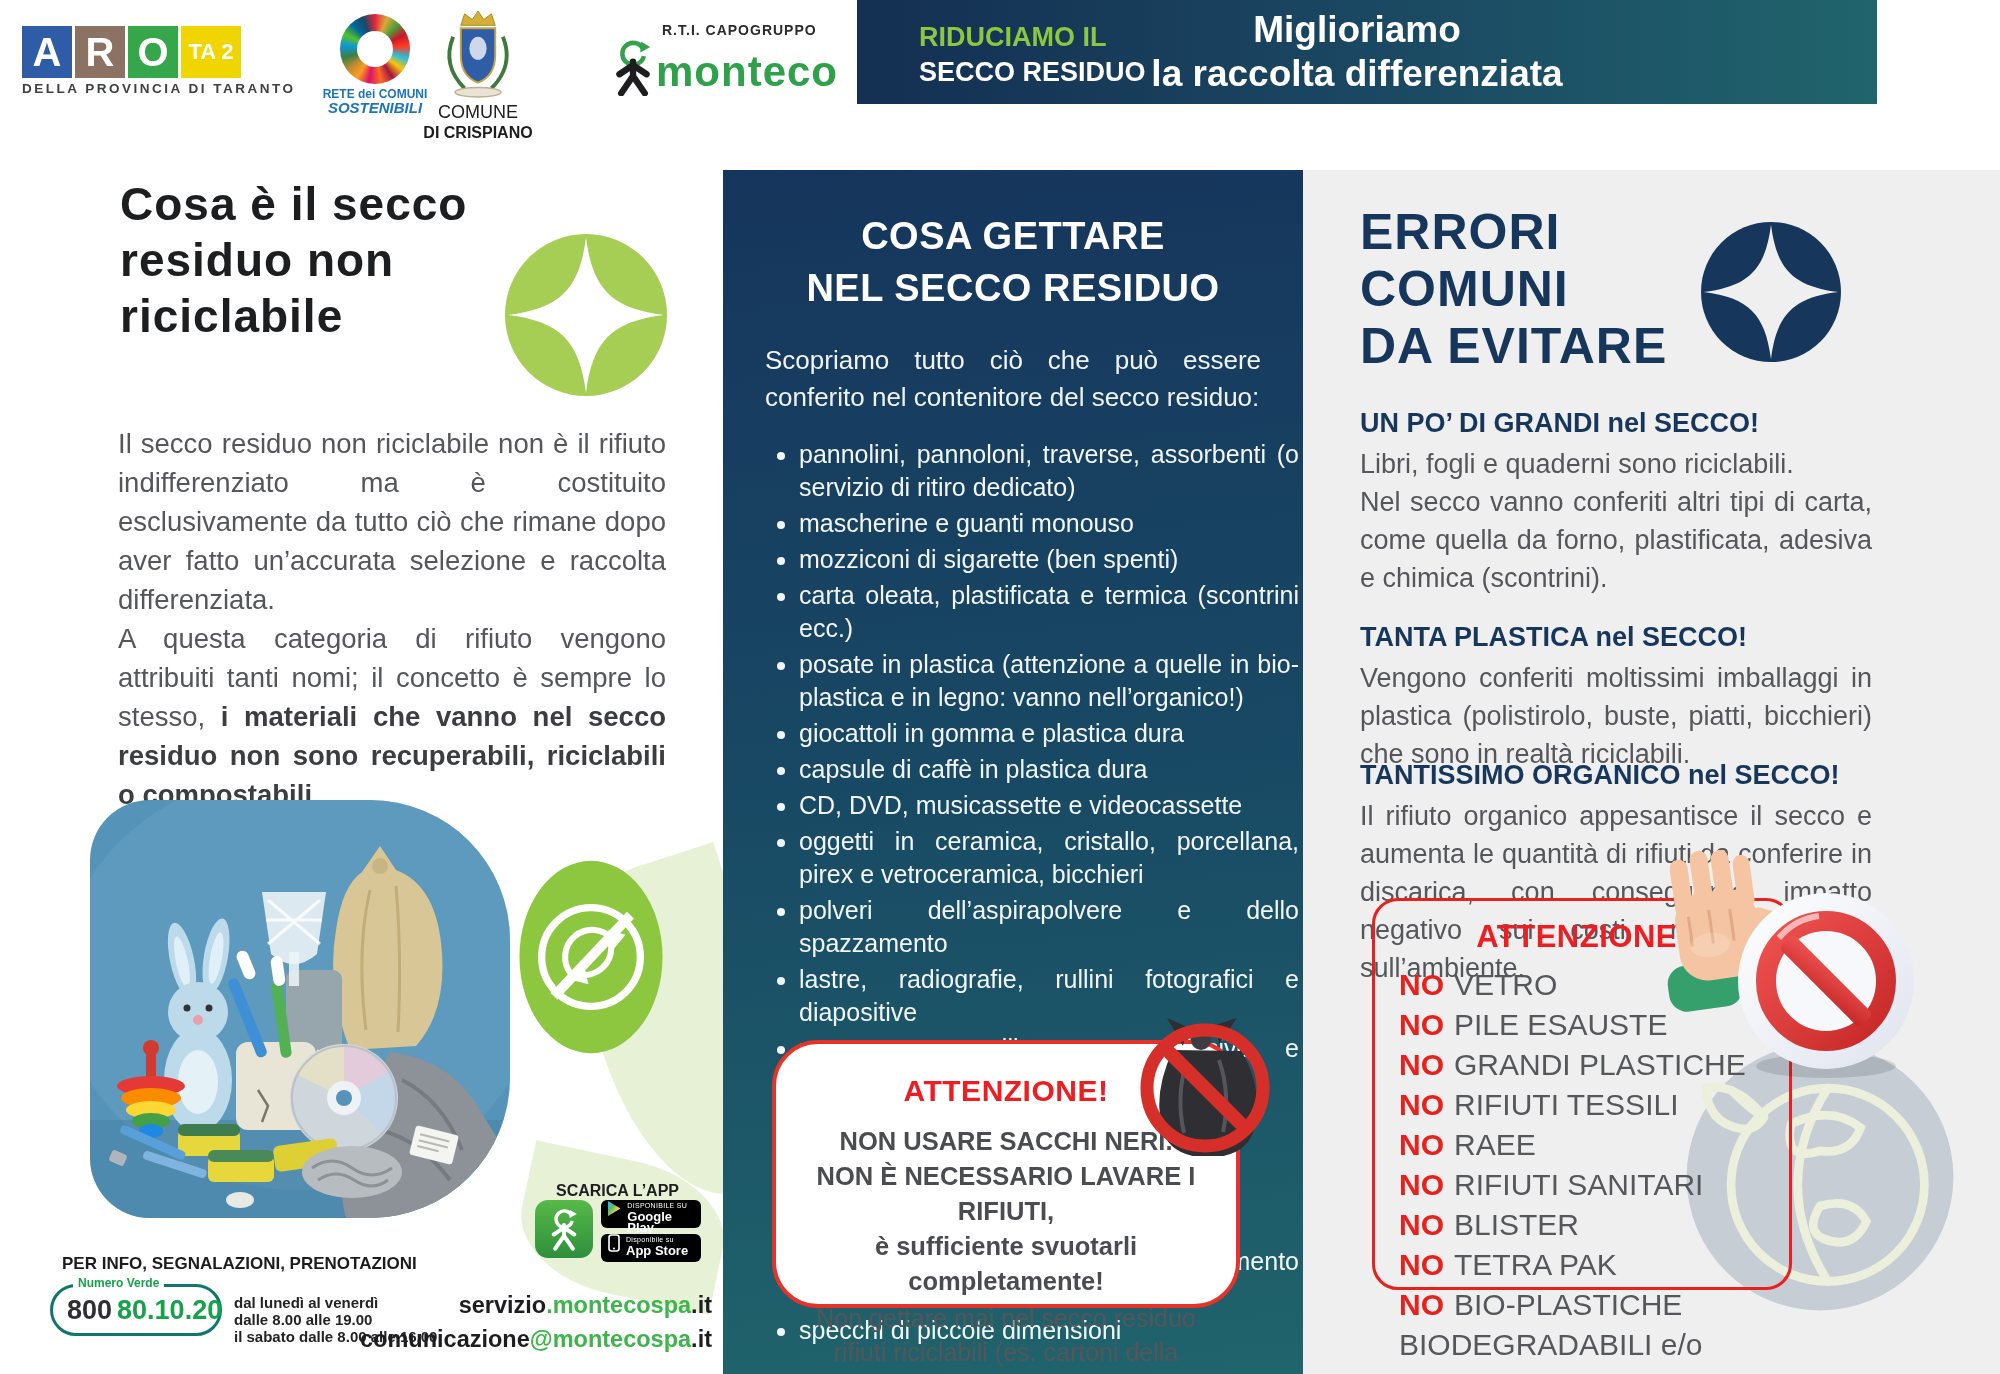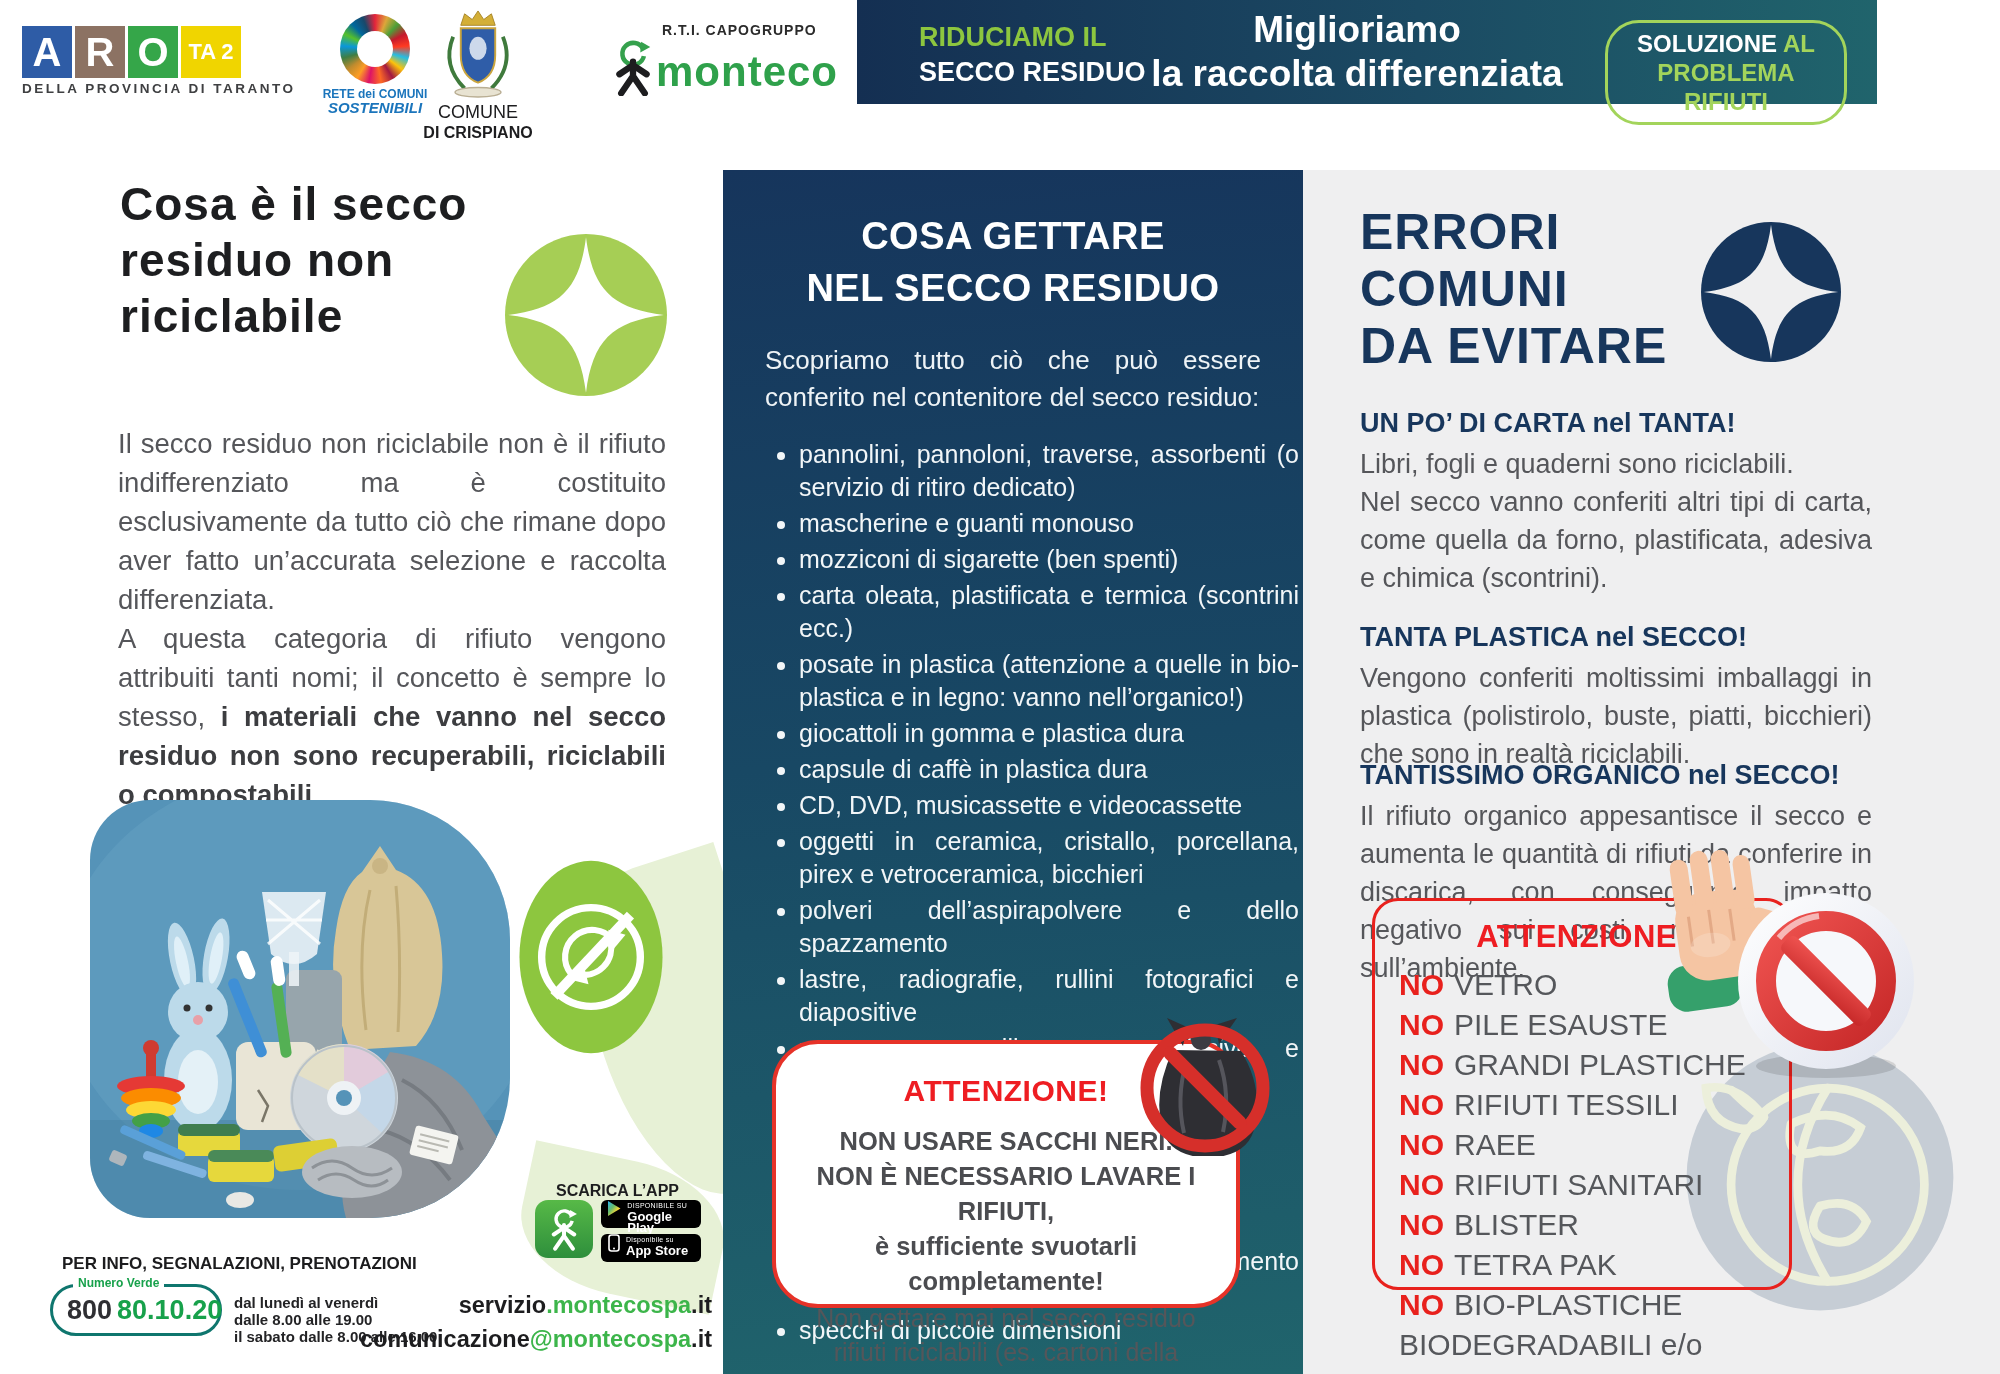--- a/index.html
+++ b/index.html
@@ -130,10 +130,6 @@
       <span>Miglioriamo</span><br>
       <span>la raccolta differenziata</span>
     </div>
-    <div class="abs pill" style="left:748px;top:20px;width:208px;">
-      <span class="w">SOLUZIONE</span><span> AL</span><br>
-      <span>PROBLEMA RIFIUTI</span>
-    </div>
   </div>
 
   <div class="abs" style="left:0;top:104px;width:723px;height:1270px;overflow:hidden;">

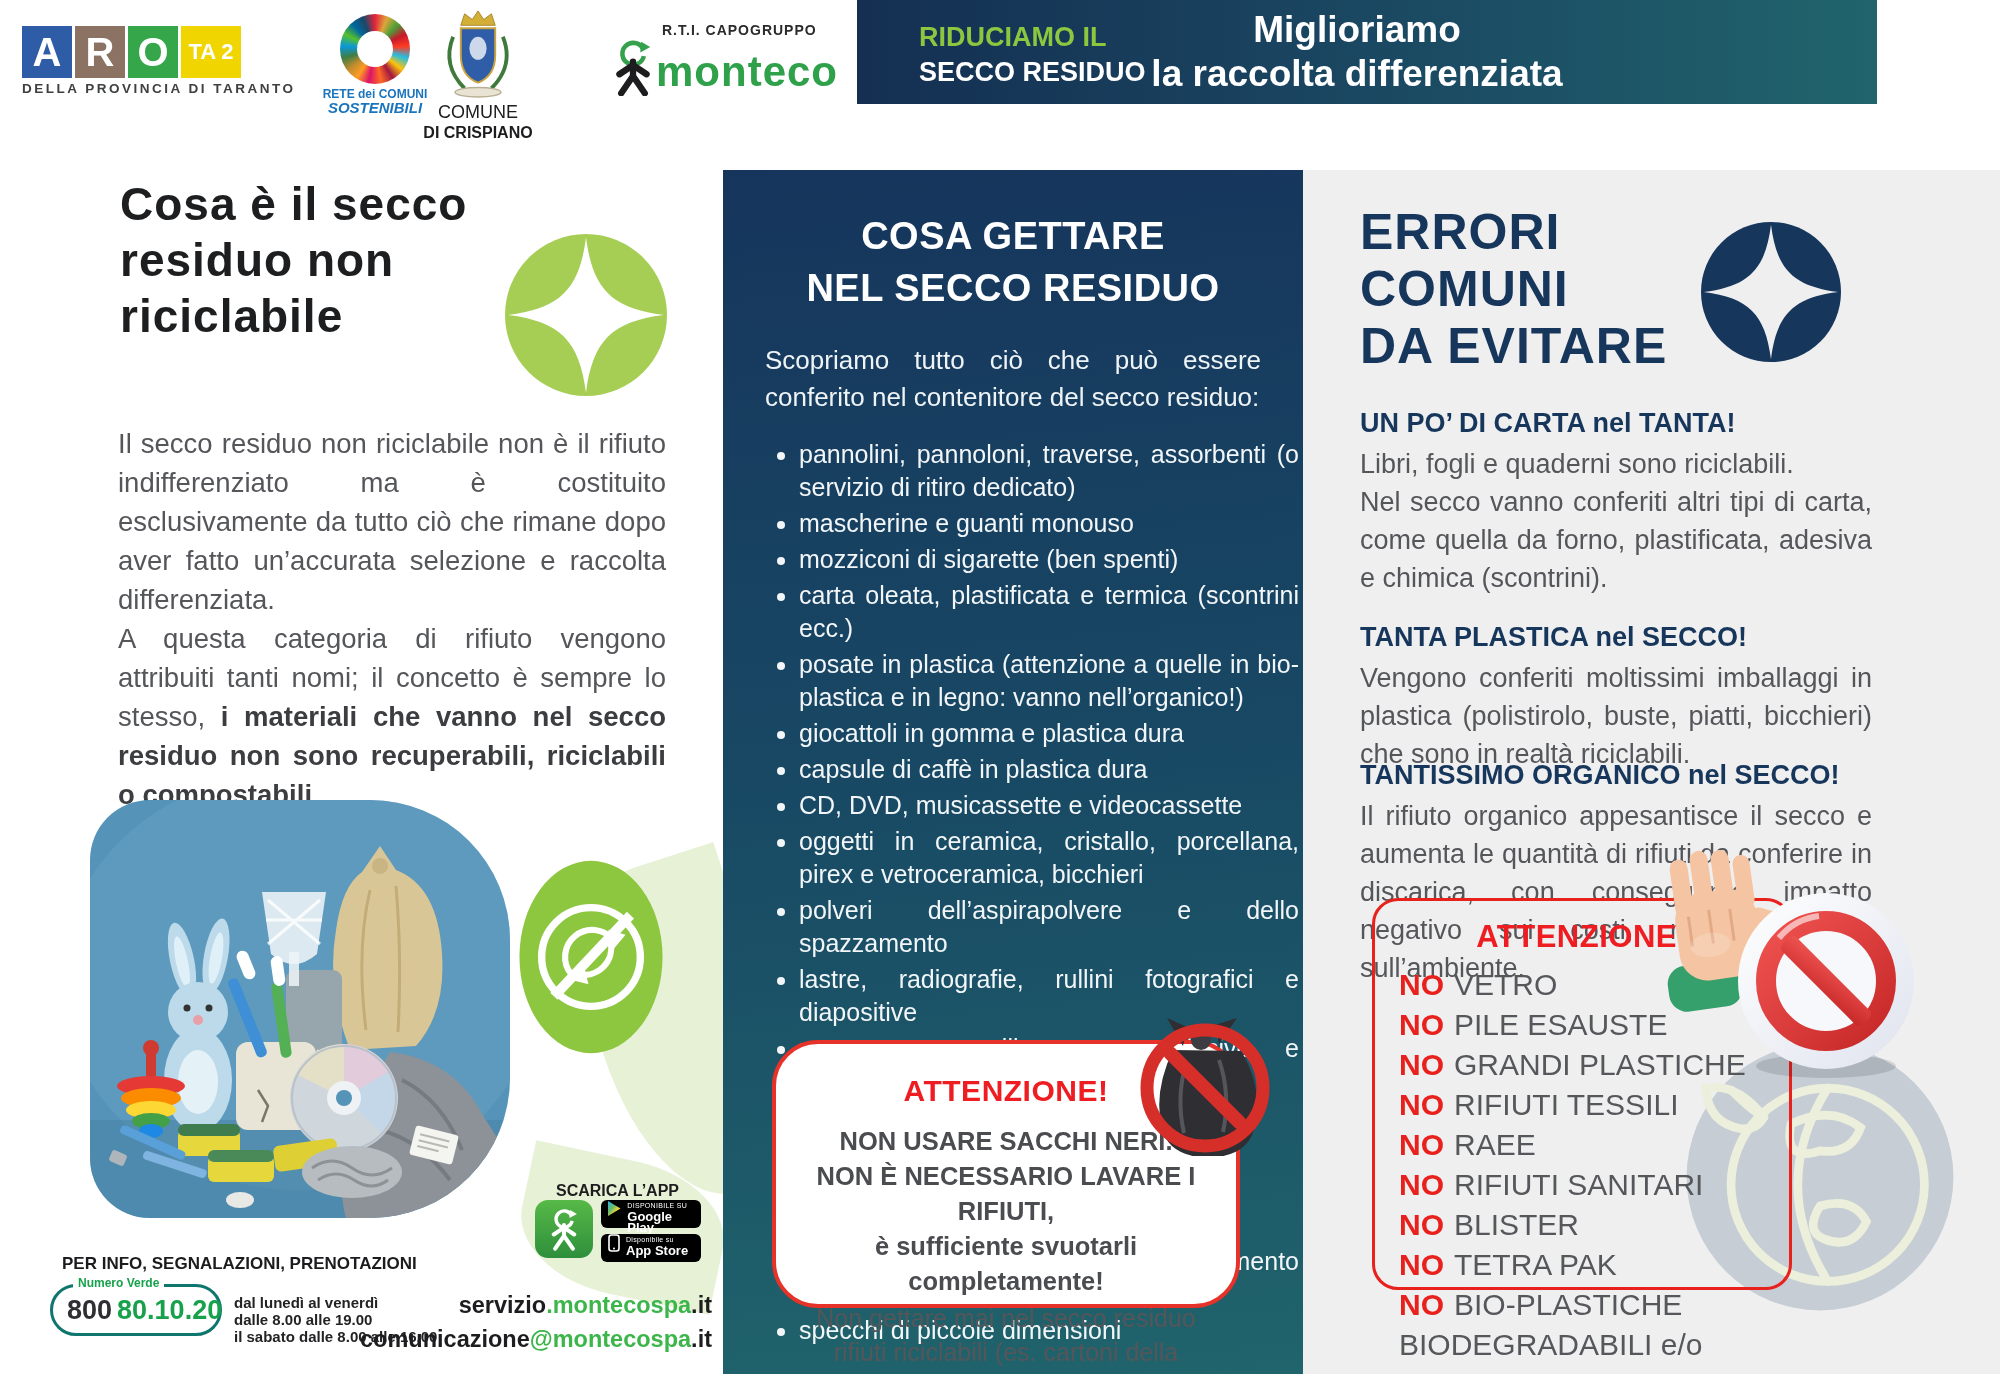--- a/index.html
+++ b/index.html
@@ -356,7 +356,7 @@
     </svg>
 
     <div class="abs" style="left:57px;top:238px;">
-      <div class="sec-h">UN PO’ DI CARTA nel TANTA!</div>
+      <div class="sec-h">UN PO’ DI GRANDI nel SECCO!</div>
       <div class="sec-b" style="margin-top:6px;">Libri, fogli e quaderni sono riciclabili.
 Nel secco vanno conferiti altri tipi di carta, come quella da forno, plastificata, adesiva e chimica (scontrini).</div>
     </div>

